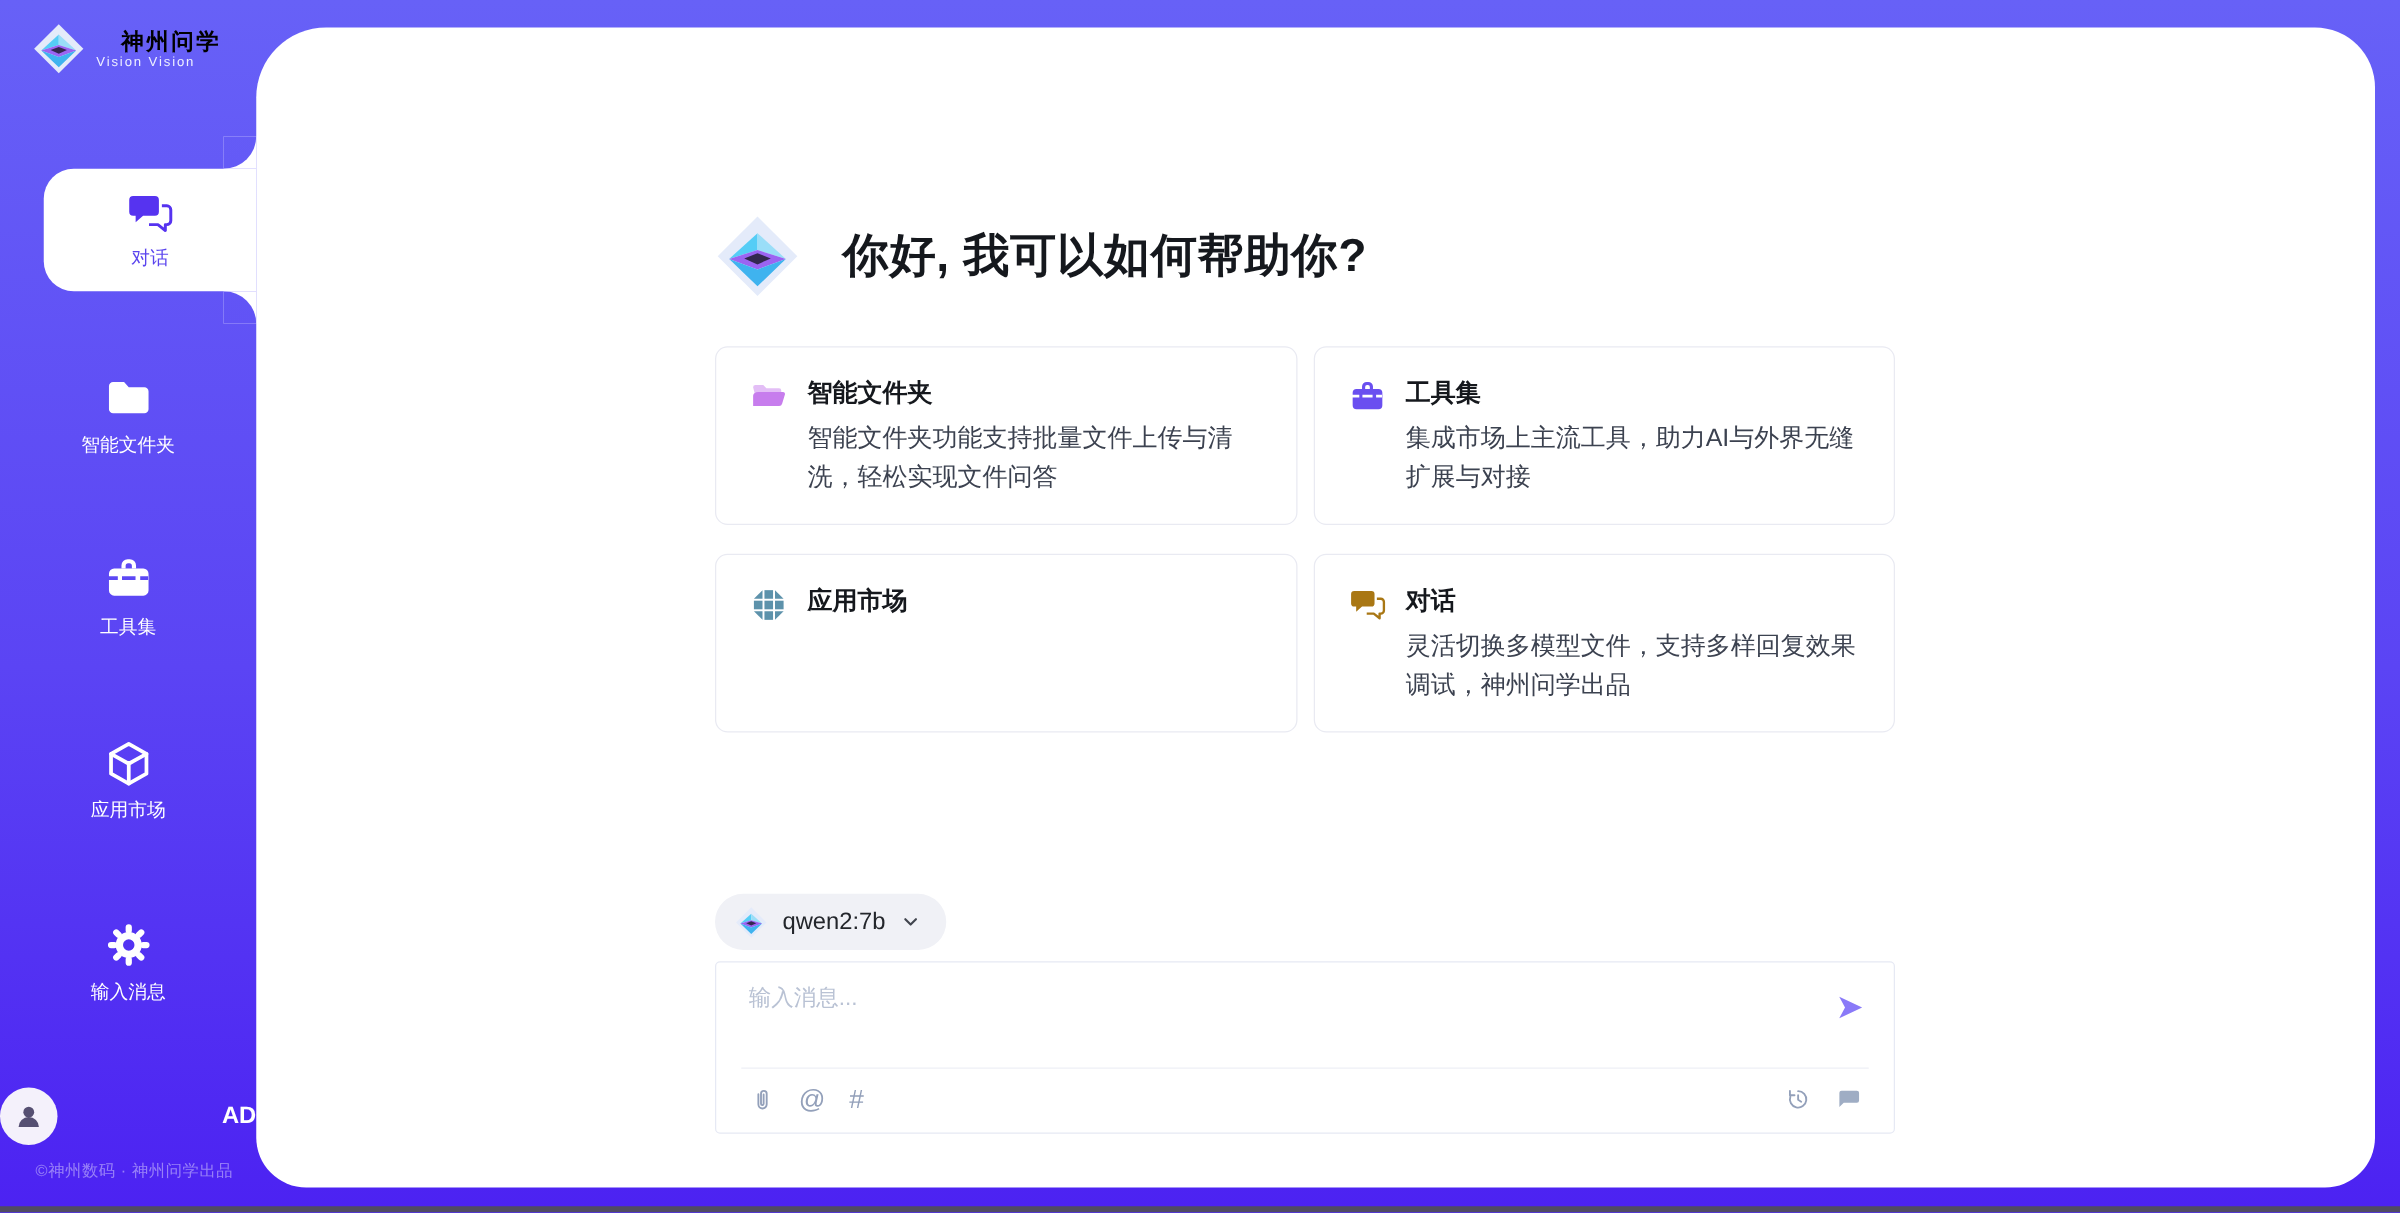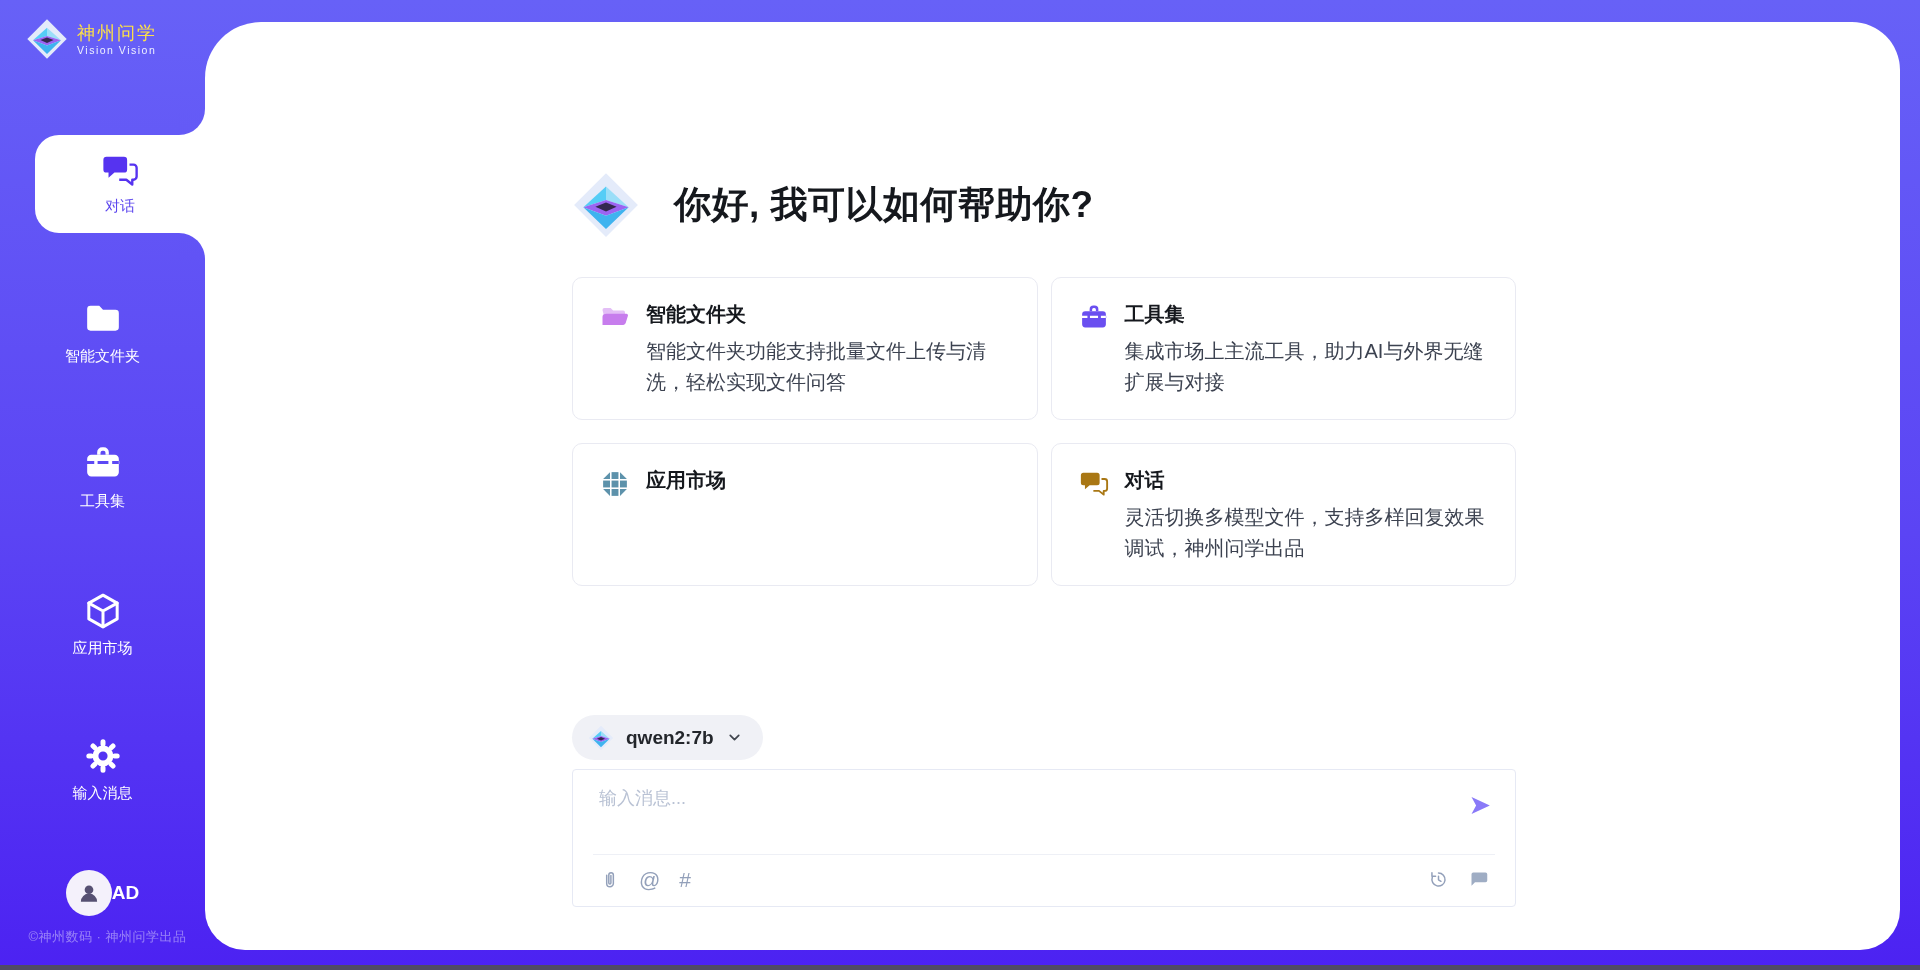--- a/index.html
+++ b/index.html
@@ -25,7 +25,7 @@
   
   .brand{position:absolute;left:26px;top:18px;display:flex;align-items:center;gap:9px;}
   .brand .gem{width:42px;height:42px;}
-  .brand-name{color:#fde047;font-size:18px;font-weight:normal;letter-spacing:2px;line-height:1.25;}
+  .brand-name{color:#000000;font-size:18px;font-weight:bold;letter-spacing:2px;line-height:1.25;margin-left:20px;}
   .brand-sub{color:#eef0ff;font-size:10.5px;letter-spacing:1.5px;}
 
   .nav-tab{

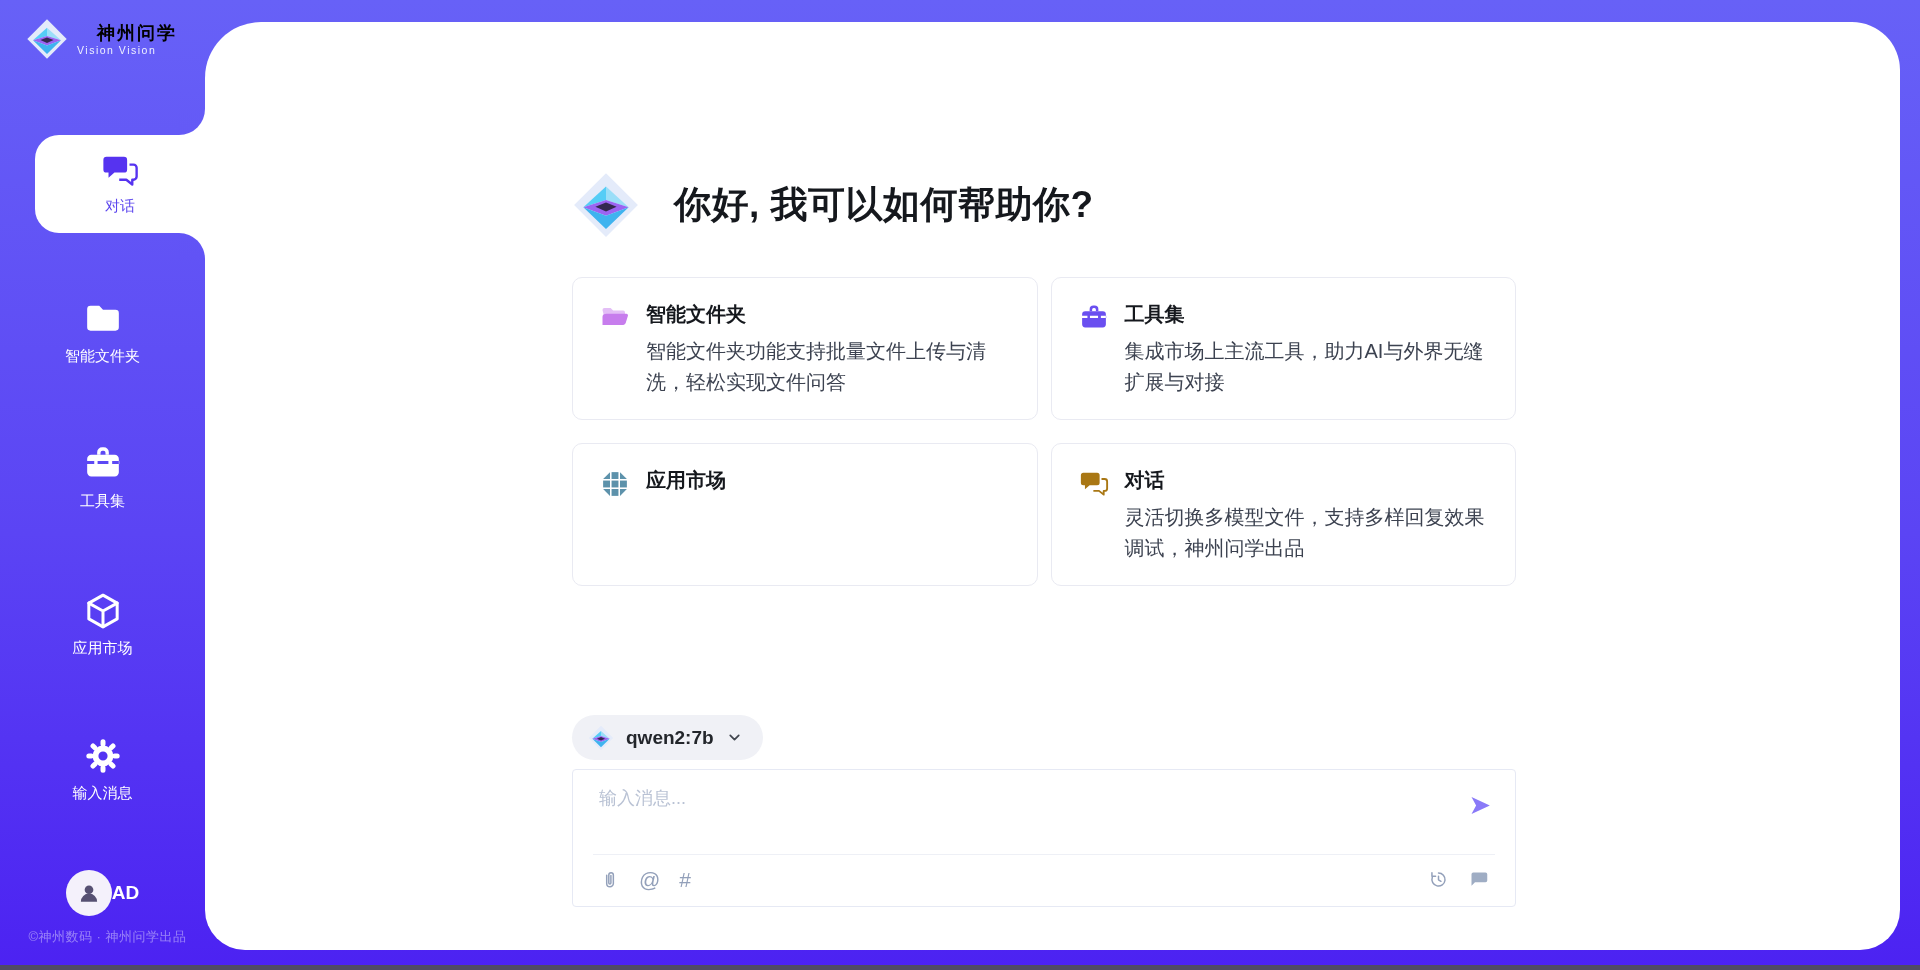--- a/index.html
+++ b/index.html
@@ -92,7 +92,7 @@
   .model-pill{
     position:absolute;top:693px;left:0;height:45px;
     display:inline-flex;align-items:center;gap:12px;padding:0 20px 0 16px;
-    background:#f0f1f6;border-radius:23px;cursor:pointer;font-weight:bold;
+    background:#f0f1f6;border-radius:23px;cursor:pointer;
   }
   .model-pill .gem{width:26px;height:26px;}
   .model-name{font-size:19px;color:#23262b;}

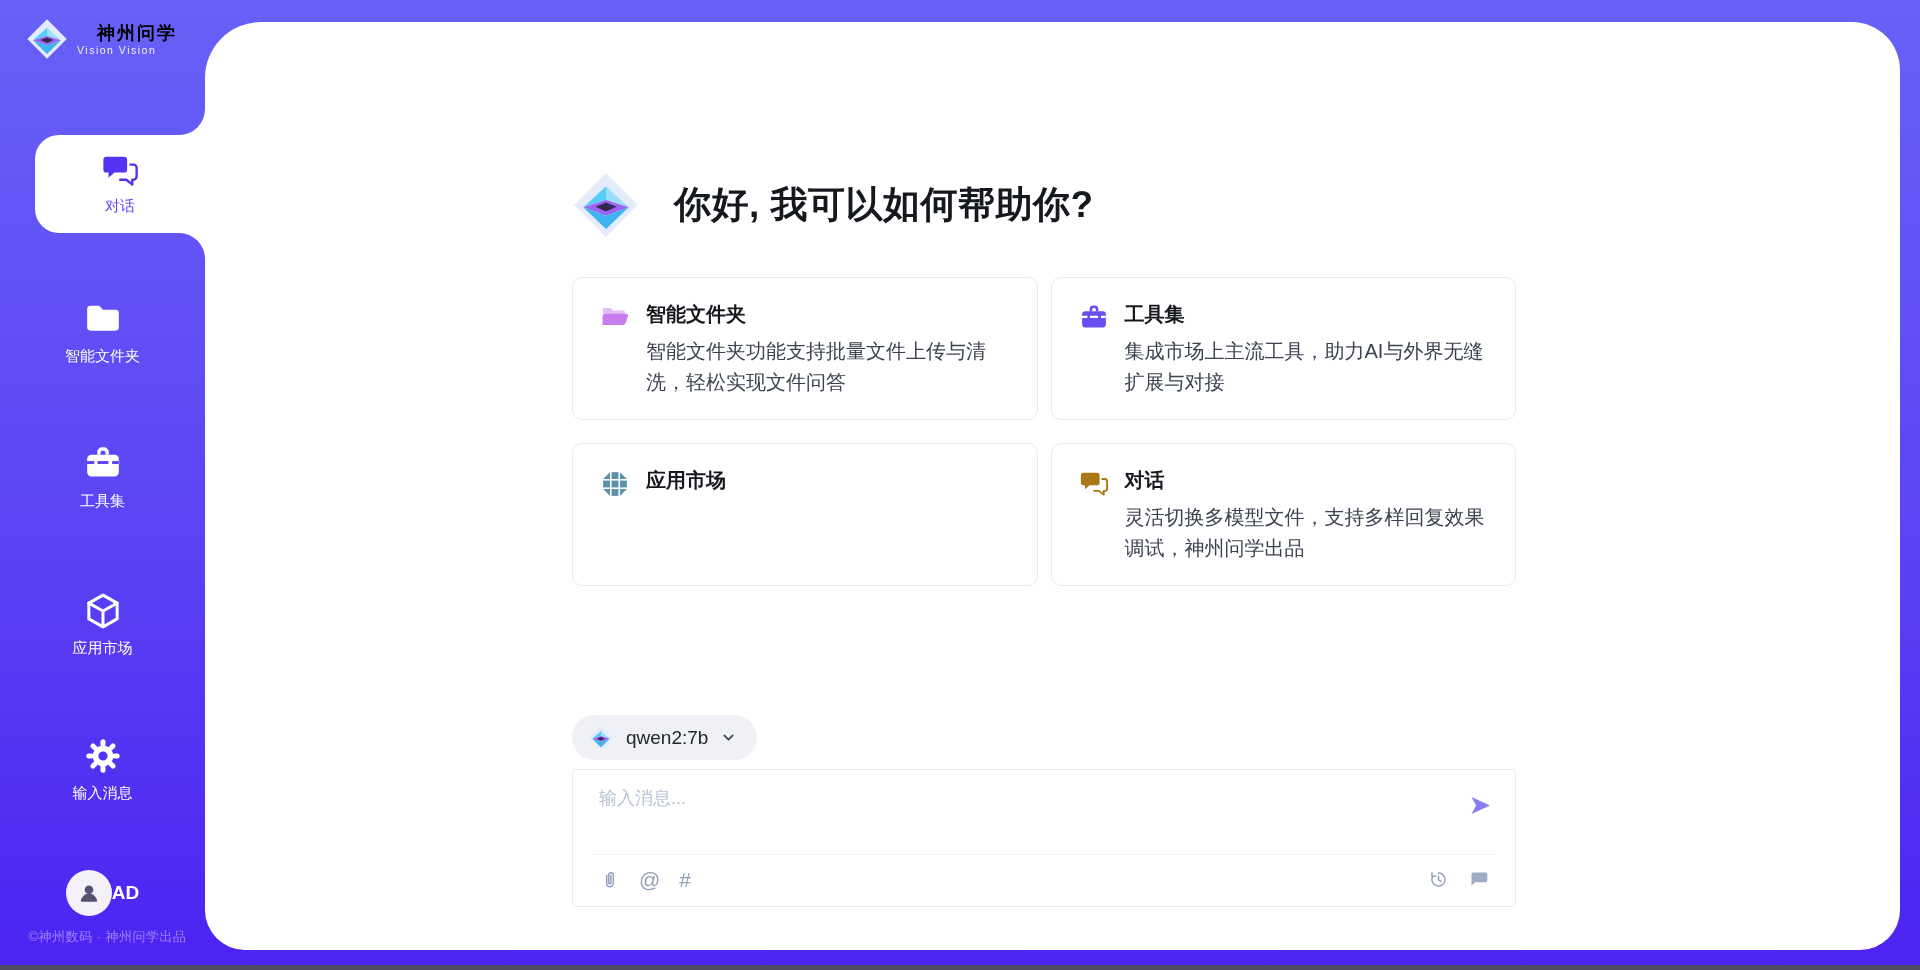--- a/index.html
+++ b/index.html
@@ -55,7 +55,7 @@
 
   .user-row{
     position:absolute;left:0;top:868px;width:205px;height:50px;
-    display:flex;align-items:center;justify-content:center;cursor:pointer;
+    display:flex;align-items:center;justify-content:space-between;cursor:pointer;
   }
   .avatar{
     width:46px;height:46px;border-radius:50%;background:#f4f1fb;

